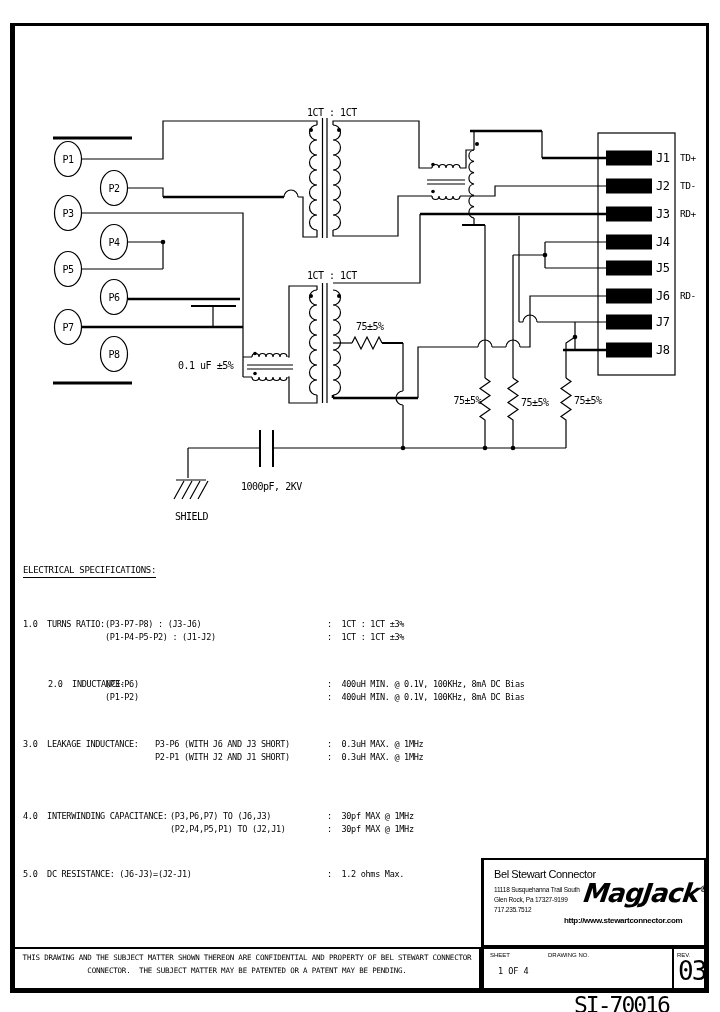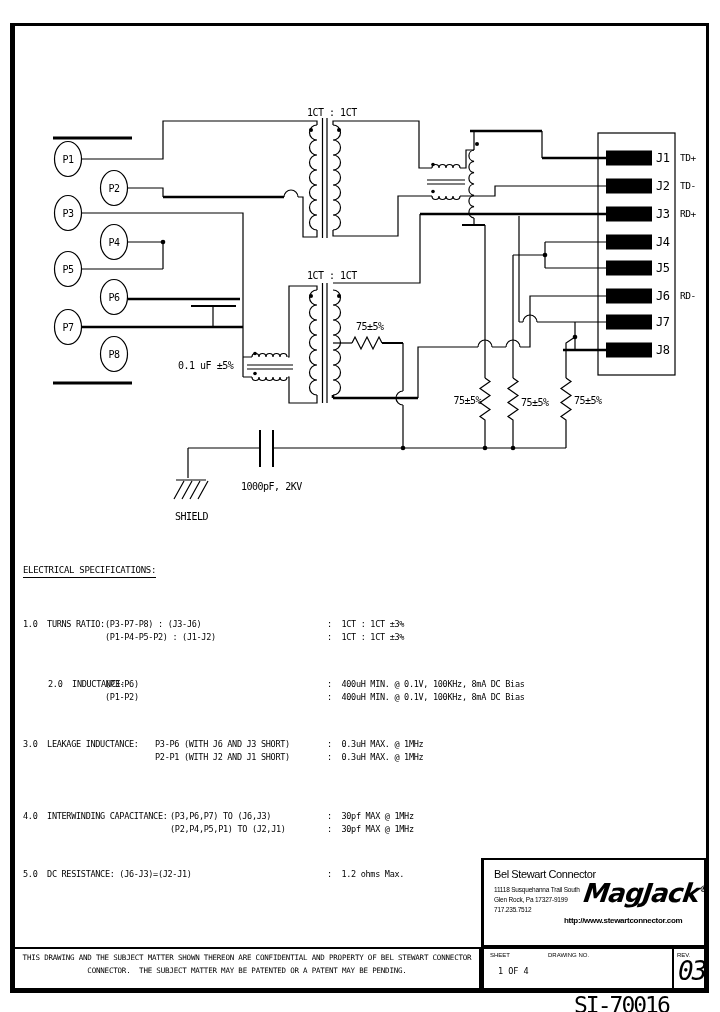--- a/index.html
+++ b/index.html
@@ -216,7 +216,7 @@
   <div class="dwg-val" style="left:90px;top:9px;">SI-70016</div>
   <div class="vdiv" style="left:188px;top:0;height:39px;"></div>
   <div class="tiny-label" style="left:193px;top:3px;">REV.</div>
-  <div class="rev-val" style="left:194px;top:7px;font-style:italic;">03</div>
+  <div class="rev-val" style="left:194px;top:7px;">03</div>
 </div>
 
 </body></html>

